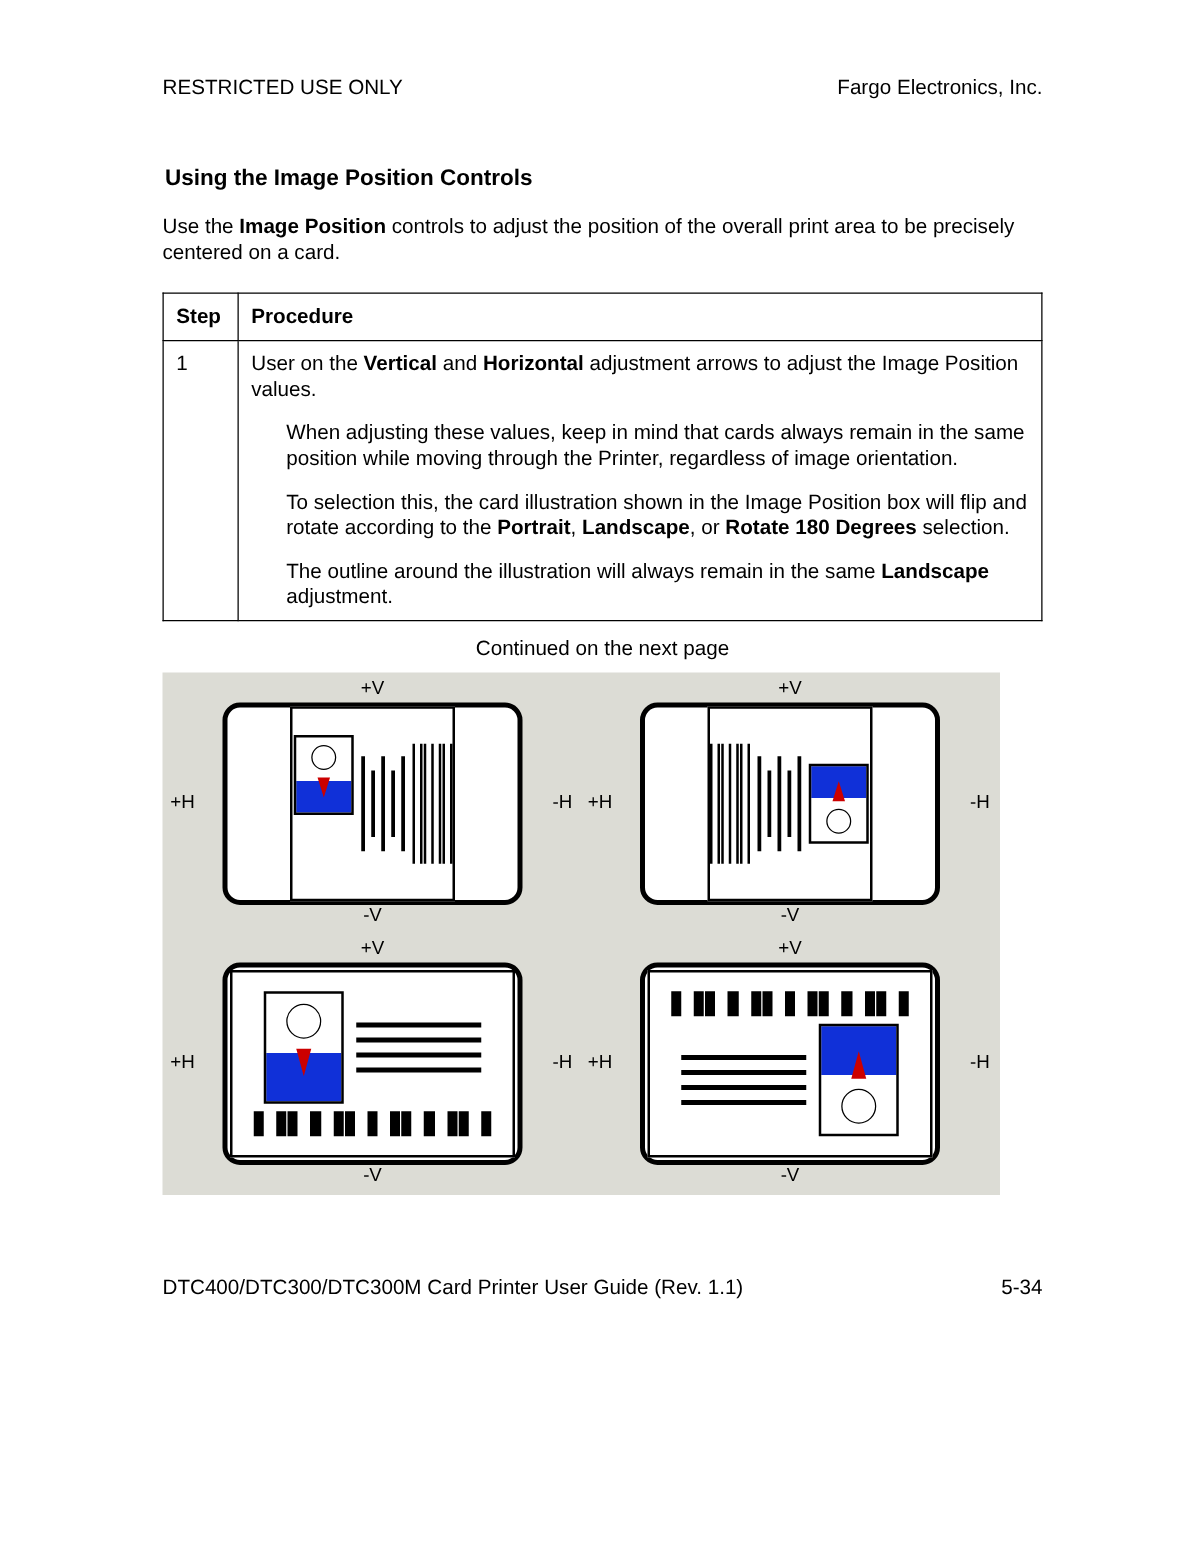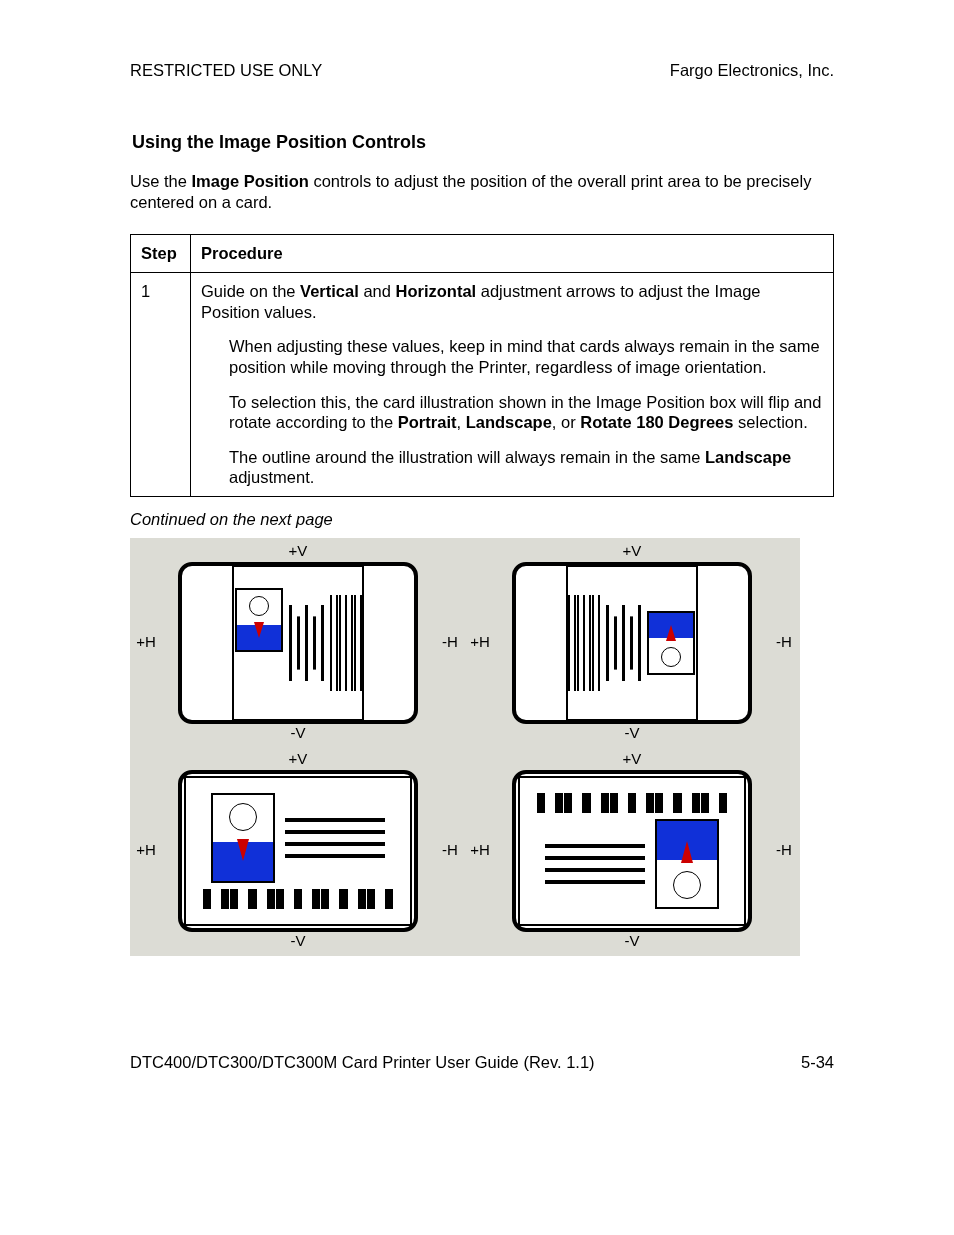--- a/index.html
+++ b/index.html
@@ -184,7 +184,7 @@
     <td class="step-num">1</td>
     <td>
       <div>
-        <span>Guide on the </span><b>Vertical</b><span> and </span><b>Horizontal</b><span> adjustment arrows to adjust the Image Position values.</span>
+        <span>User on the </span><b>Vertical</b><span> and </span><b>Horizontal</b><span> adjustment arrows to adjust the Image Position values.</span>
       </div>
       <div class="indent-block">When adjusting these values, keep in mind that cards always remain in the same position while moving through the Printer, regardless of image orientation.</div>
       <div class="indent-block">

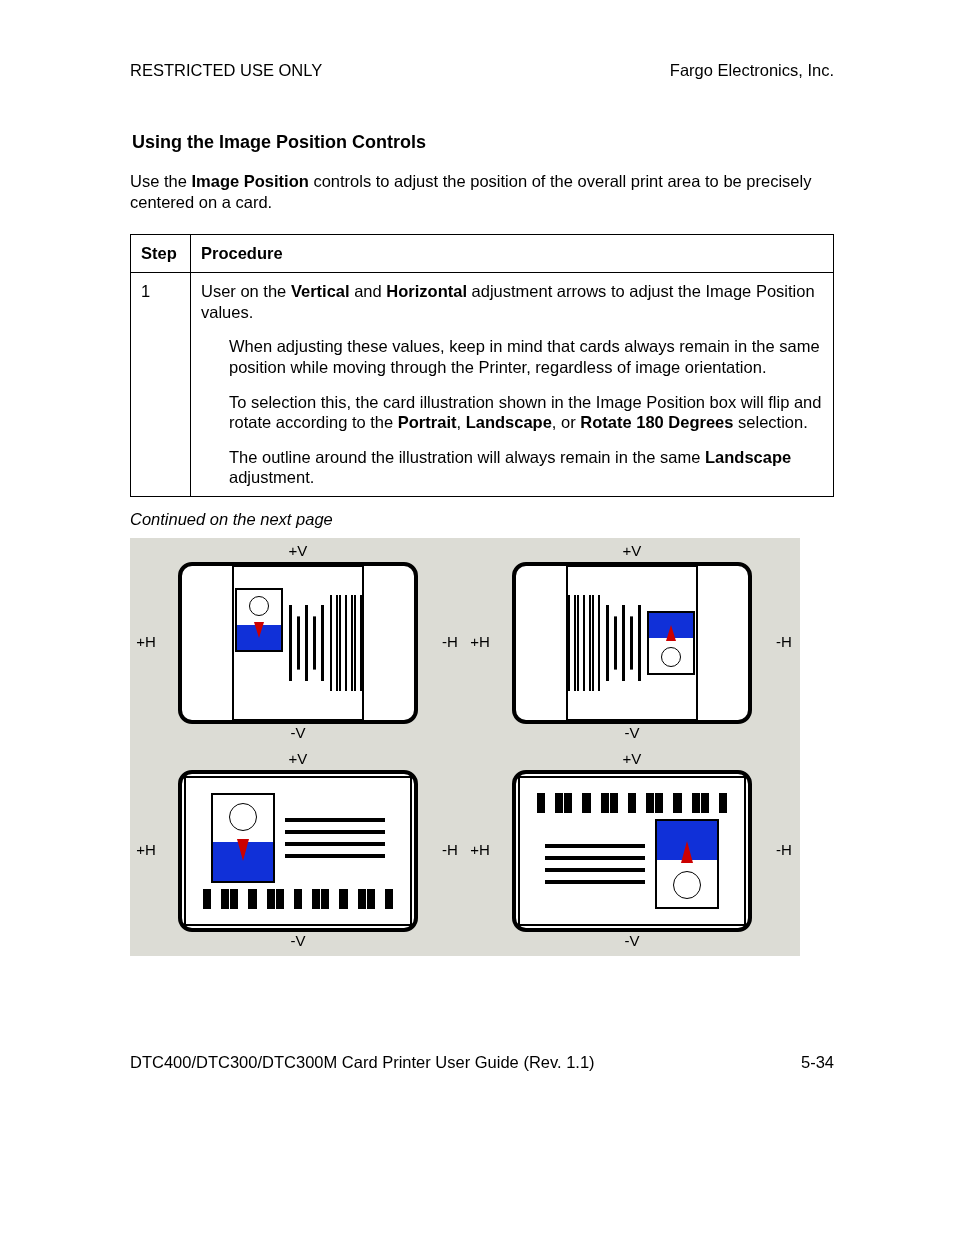--- a/index.html
+++ b/index.html
@@ -43,8 +43,7 @@
   td.step-num { text-align: center; }
   .indent-block { padding-left: 28px; margin-top: 14px; }
   .continued {
-    text-align: left;
-    font-style: italic;
+    text-align: center;
     margin: 12px 0 8px 0;
   }
   .diagram-grid {

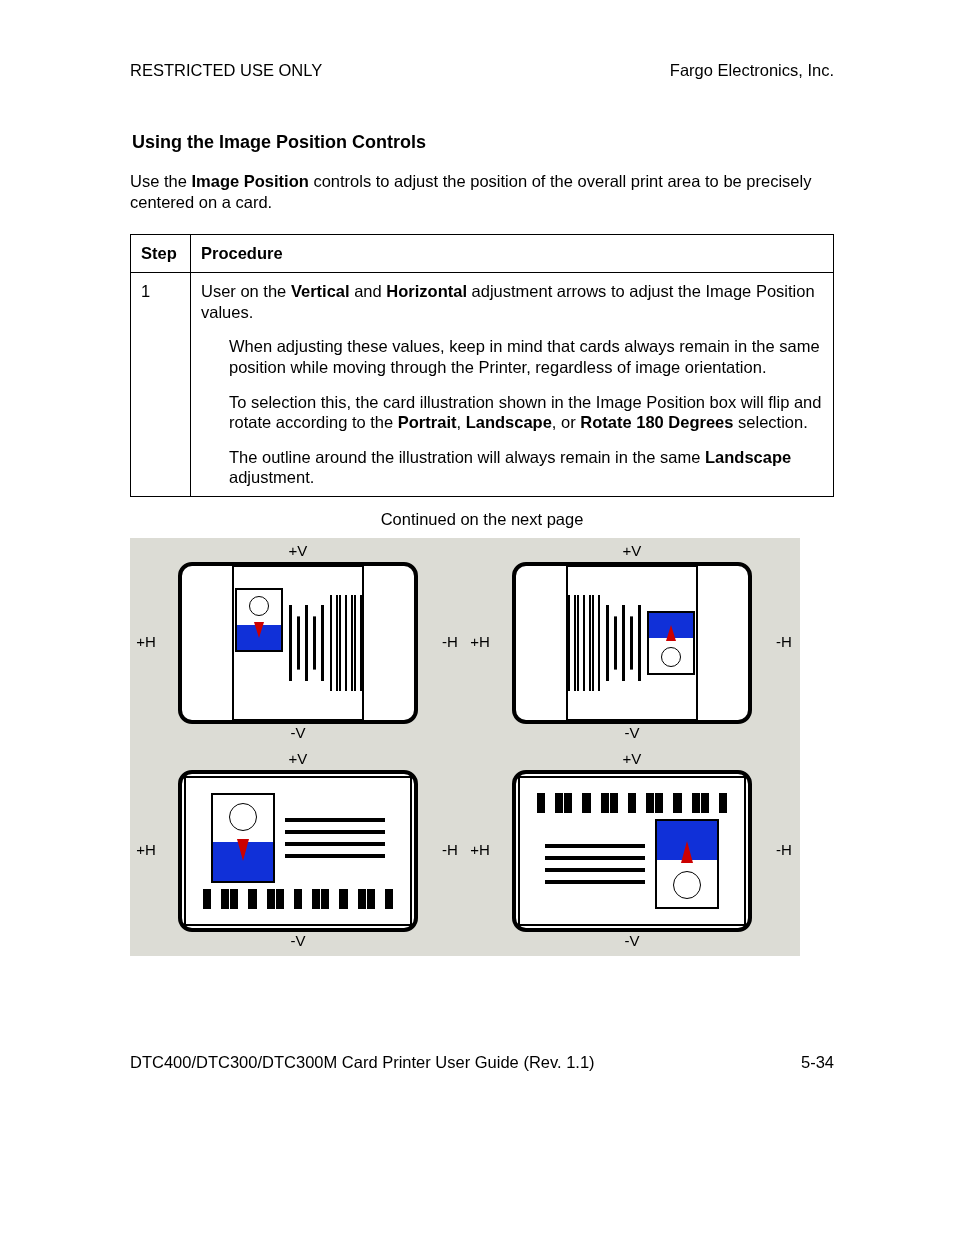--- a/index.html
+++ b/index.html
@@ -152,7 +152,7 @@
   .footer-row {
     display: flex;
     justify-content: space-between;
-    margin-top: 96px;
+    margin-top: 64px;
   }
 </style>
 </head>

